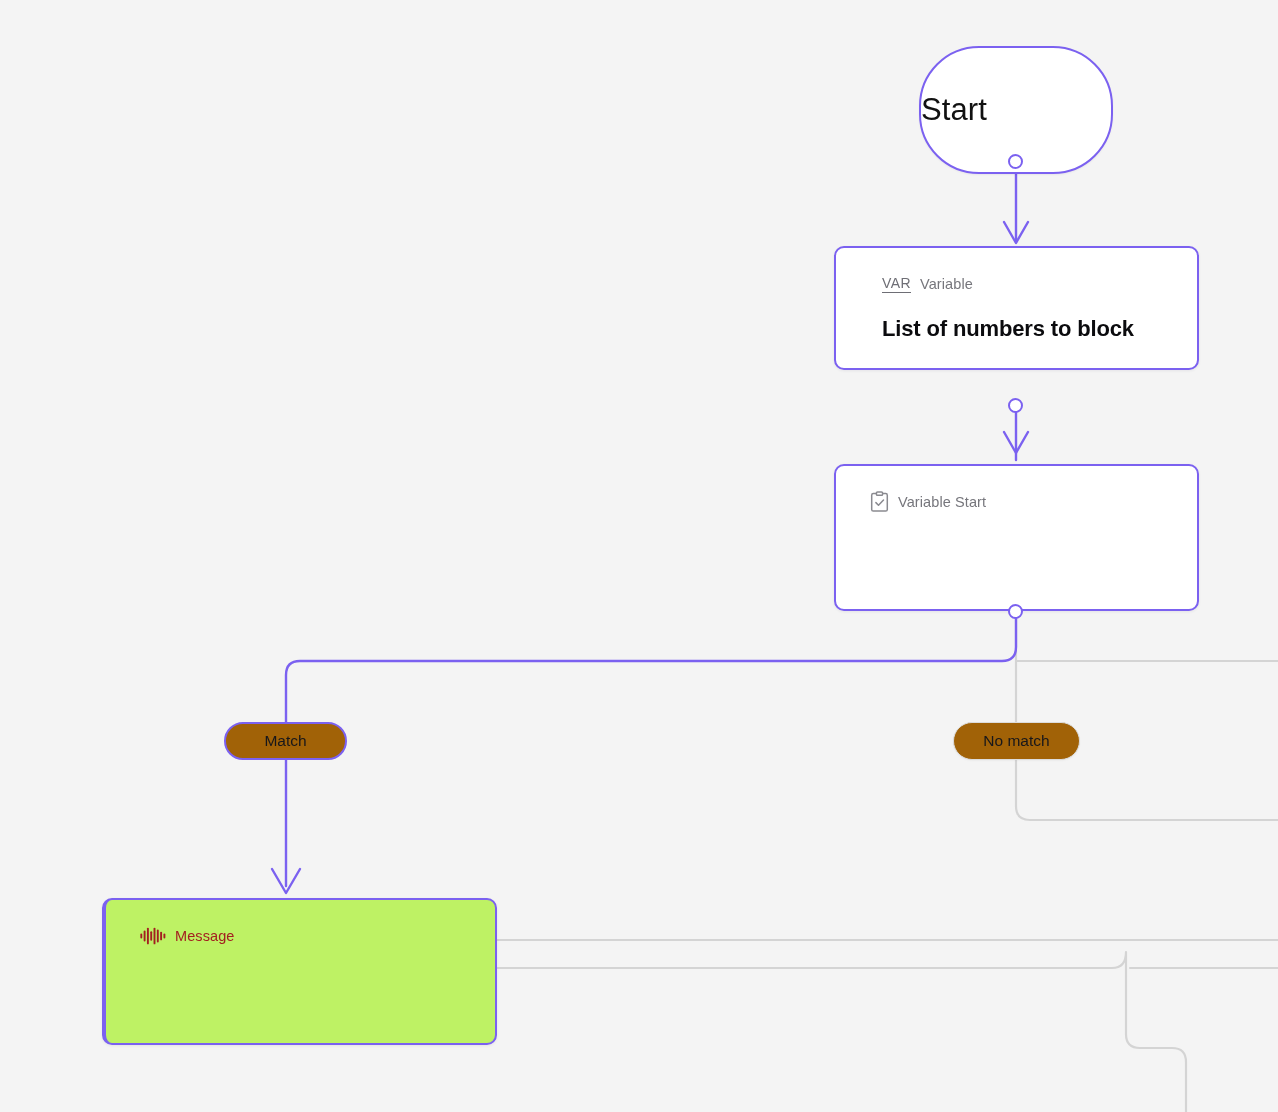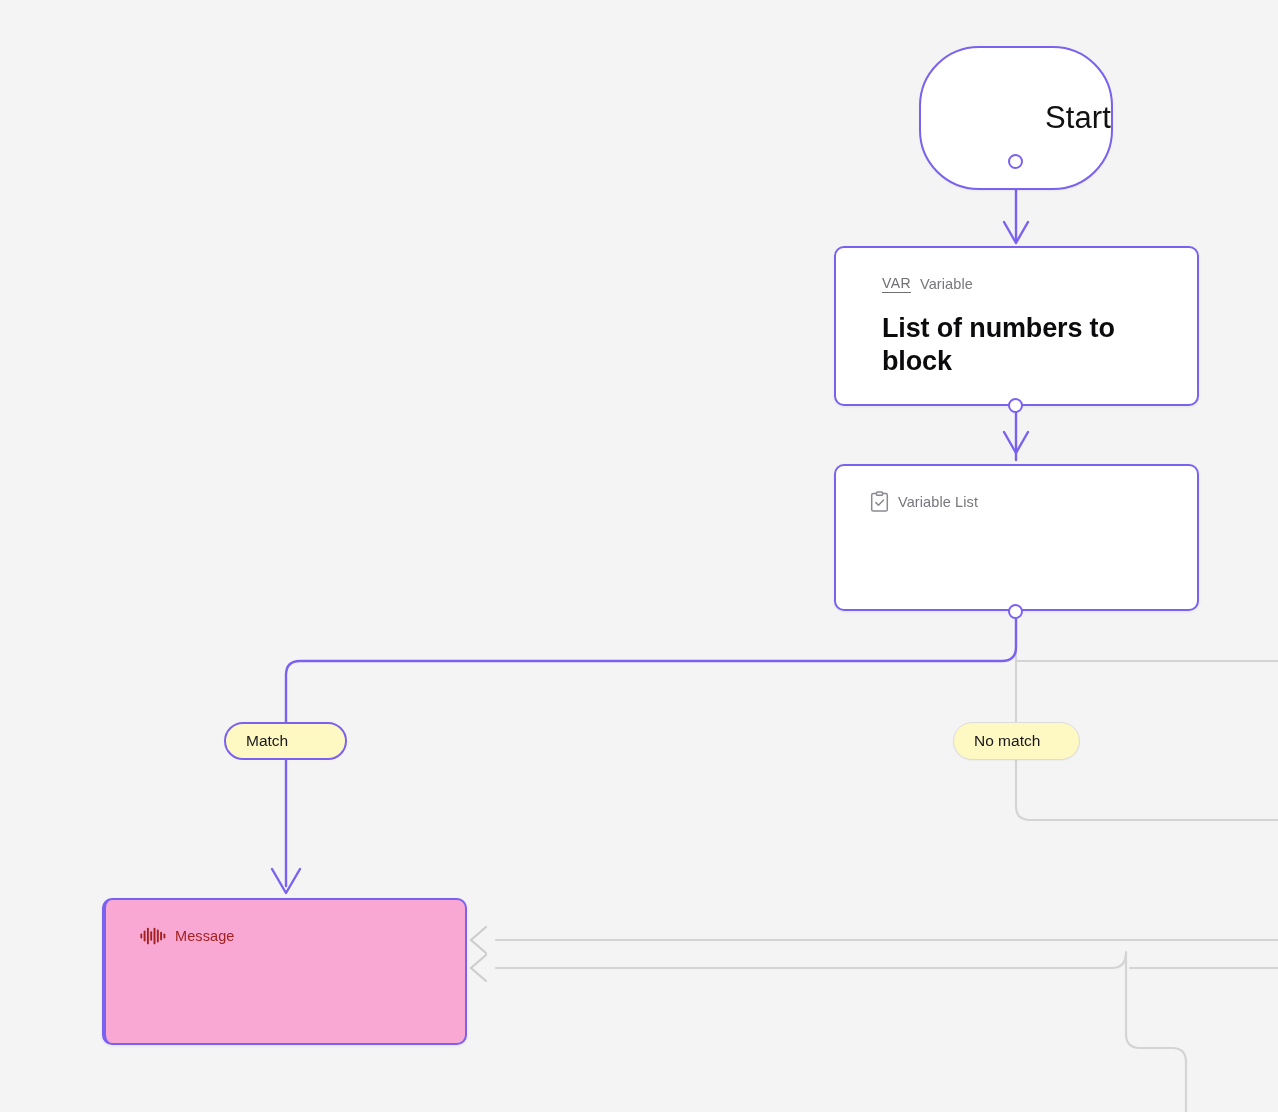--- a/index.html
+++ b/index.html
@@ -40,12 +40,12 @@
     left: 919px;
     top: 46px;
     width: 194px;
-    height: 144px;
+    height: 128px;
     border: 2px solid #7b61f0;
     border-radius: 60px;
     display: flex;
     align-items: center;
-    justify-content: flex-end;
+    justify-content: flex-start;
     box-shadow: 0 1px 2px rgba(30, 20, 70, 0.06);
   }
   .start-label {

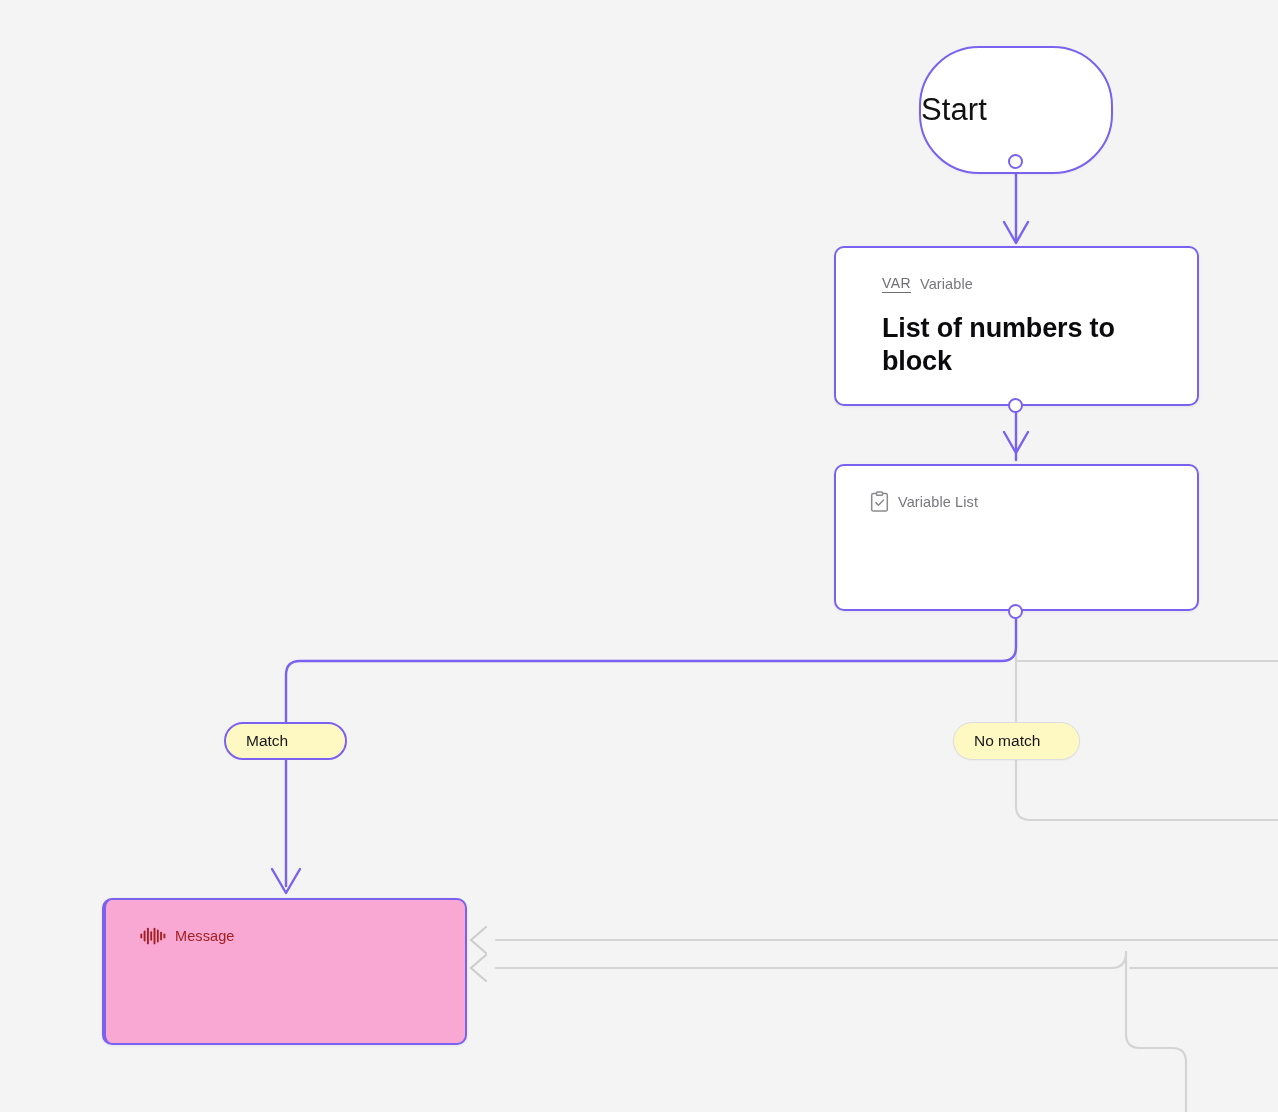--- a/index.html
+++ b/index.html
@@ -96,7 +96,7 @@
     left: 834px;
     top: 246px;
     width: 365px;
-    height: 160px;
+    height: 124px;
     padding-left: 46px;
   }
   #node-varmatch {

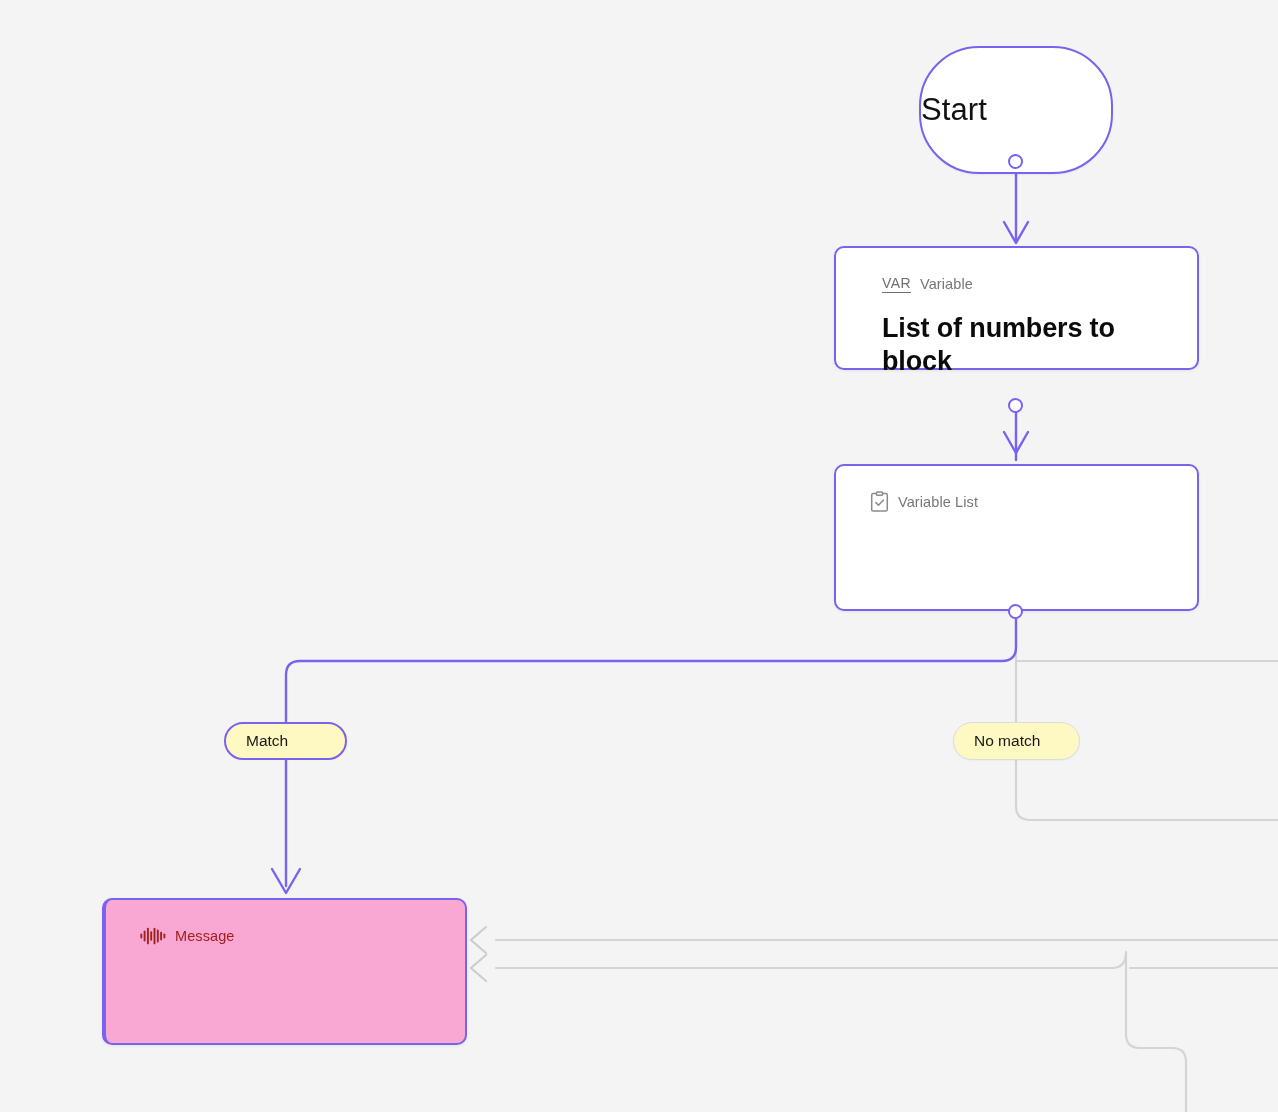--- a/index.html
+++ b/index.html
@@ -75,7 +75,7 @@
     white-space: nowrap;
   }
   .card-title {
-    font-size: 27px;
+    font-size: 22px;
     font-weight: bold;
     color: #0b0b0e;
     line-height: 33px;

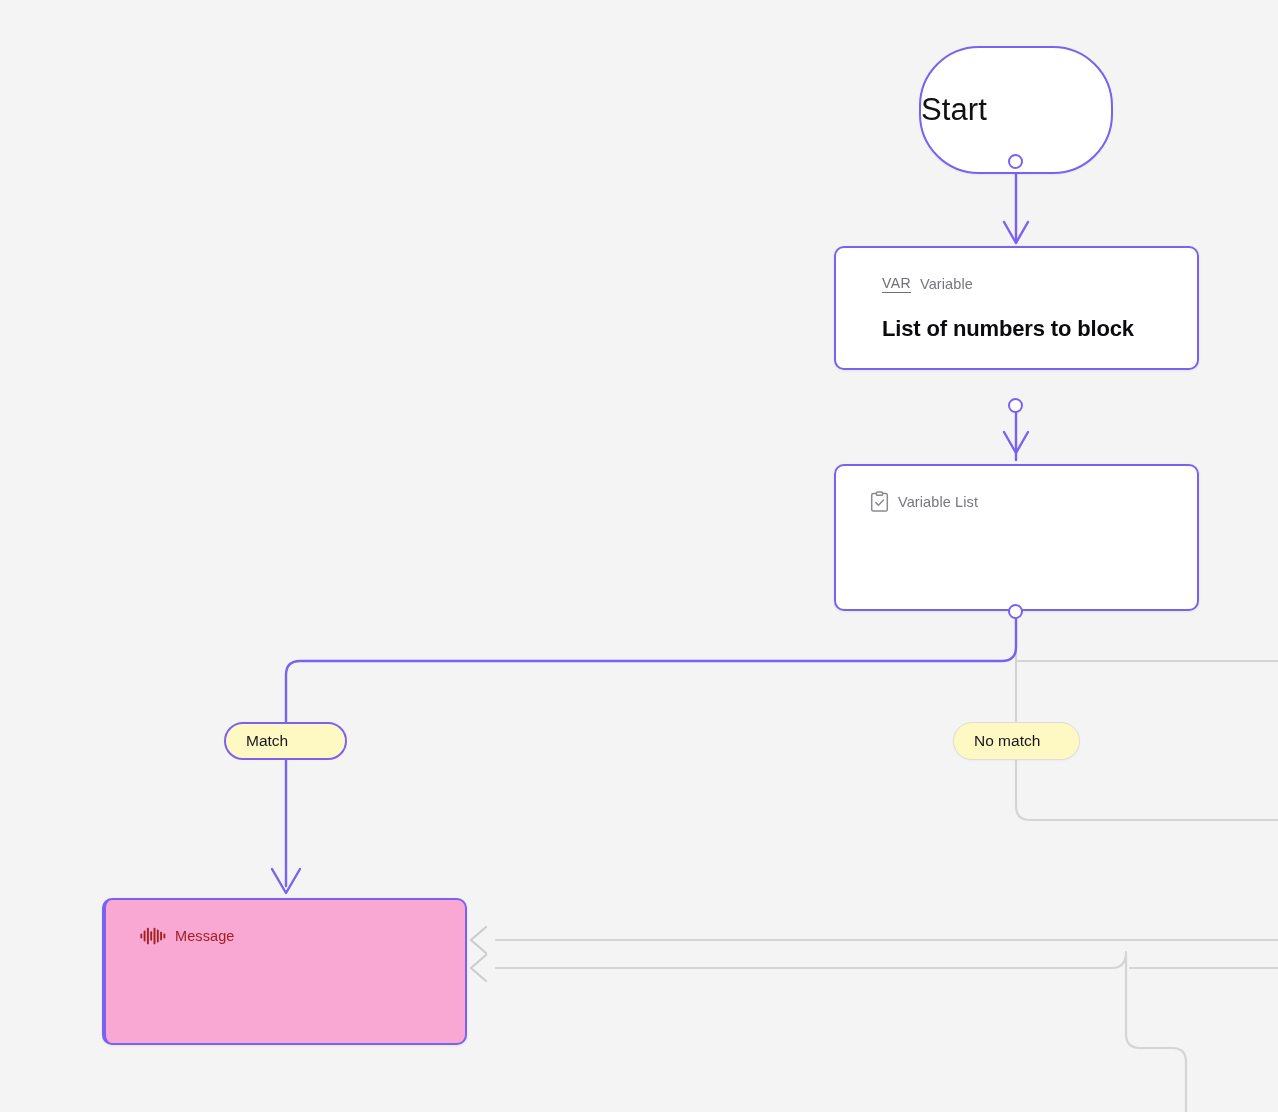--- a/index.html
+++ b/index.html
@@ -234,7 +234,7 @@
           <path d="M5.9 11.6l2.6 2.6 5-5.2"></path>
         </svg>
       </span>
-      <span class="card-kind">Variable List</span>
+      <span class="card-kind">Variable Start</span>
     </div>
   </div>
   <div class="port" id="port-varmatch"></div>

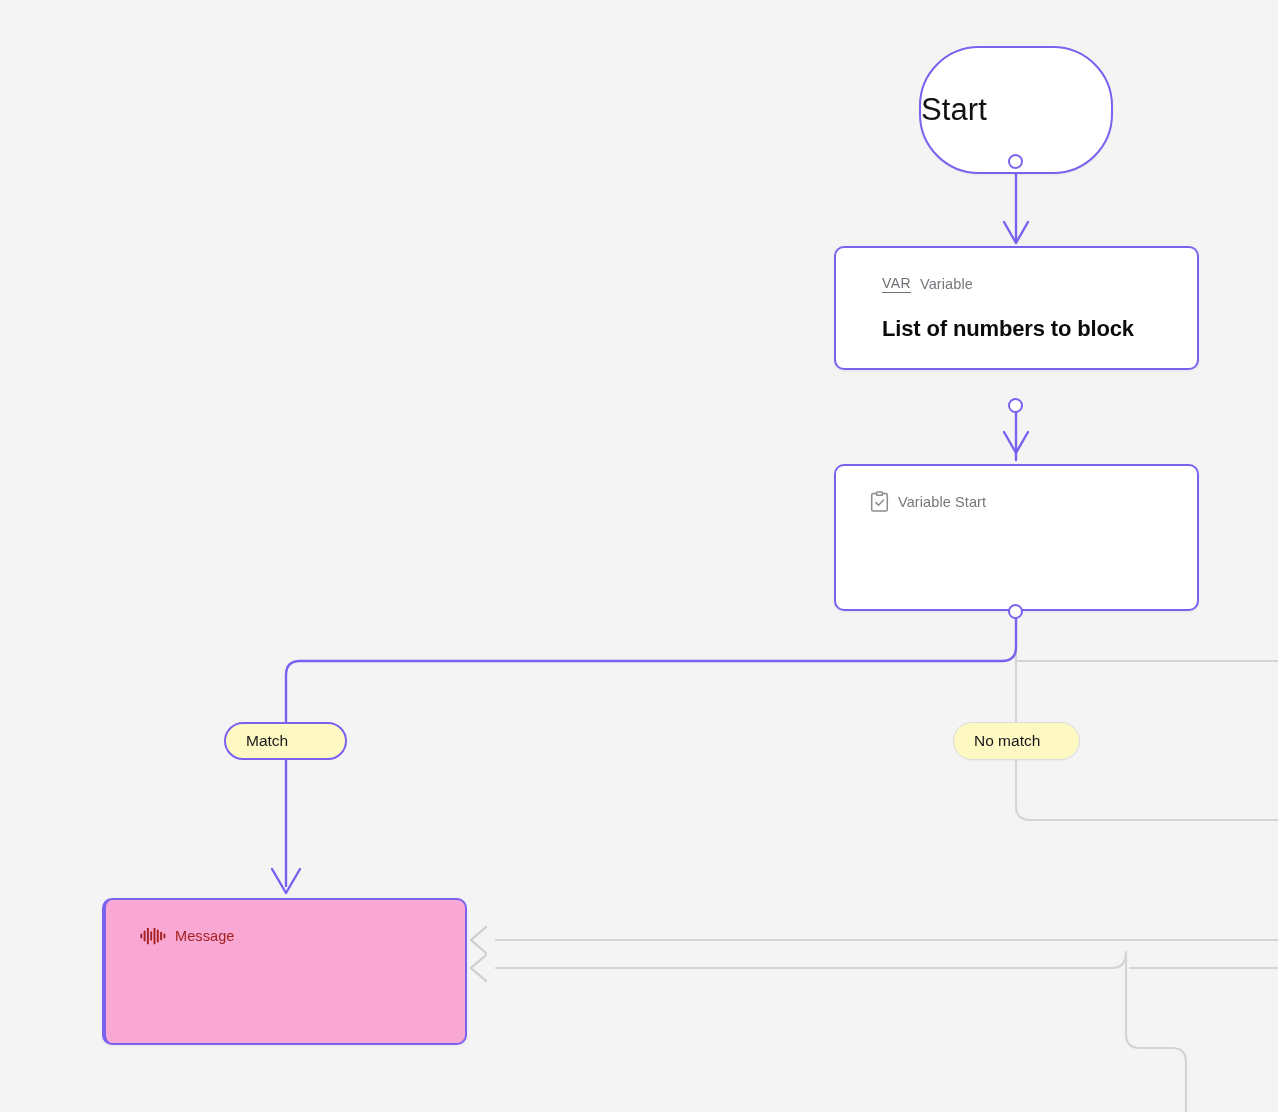--- a/index.html
+++ b/index.html
@@ -141,11 +141,11 @@
     position: absolute;
     box-sizing: border-box;
     height: 38px;
-    background: #fef9c3;
+    background: #a16207;
     border-radius: 19px;
     display: flex;
     align-items: center;
-    justify-content: flex-start;
+    justify-content: center;
     font-size: 15.5px;
     color: #17171b;
     padding: 16px 20px;

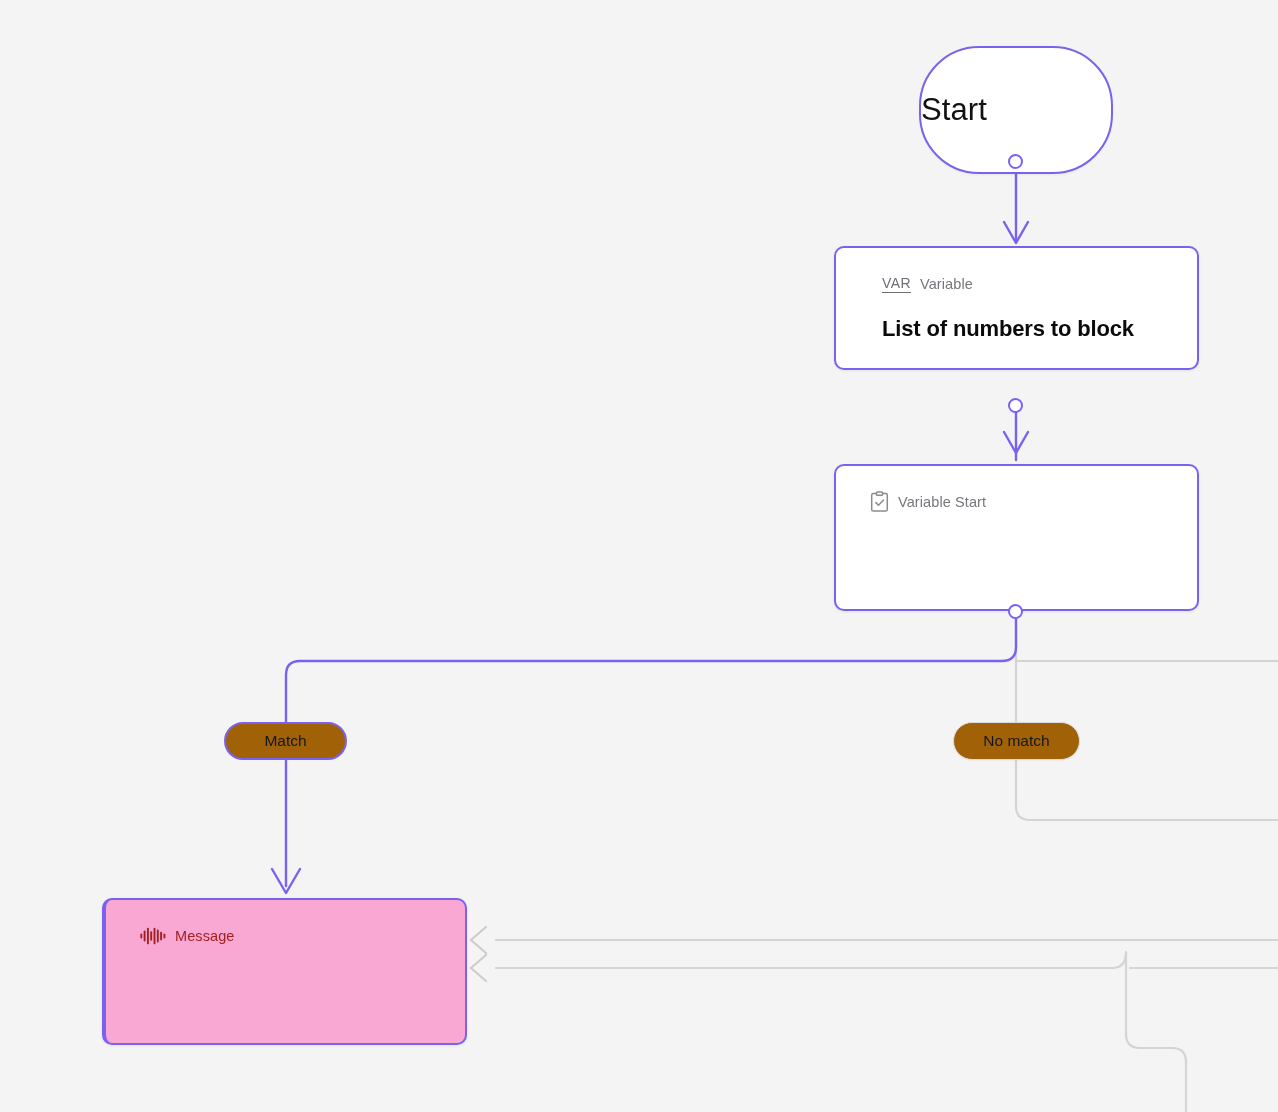--- a/index.html
+++ b/index.html
@@ -109,9 +109,9 @@
   #node-message {
     left: 102px;
     top: 898px;
-    width: 365px;
+    width: 395px;
     height: 147px;
-    background: #f9a8d4;
+    background: #bef264;
     border: 2px solid #7b61f0;
     border-left-width: 4px;
   }

